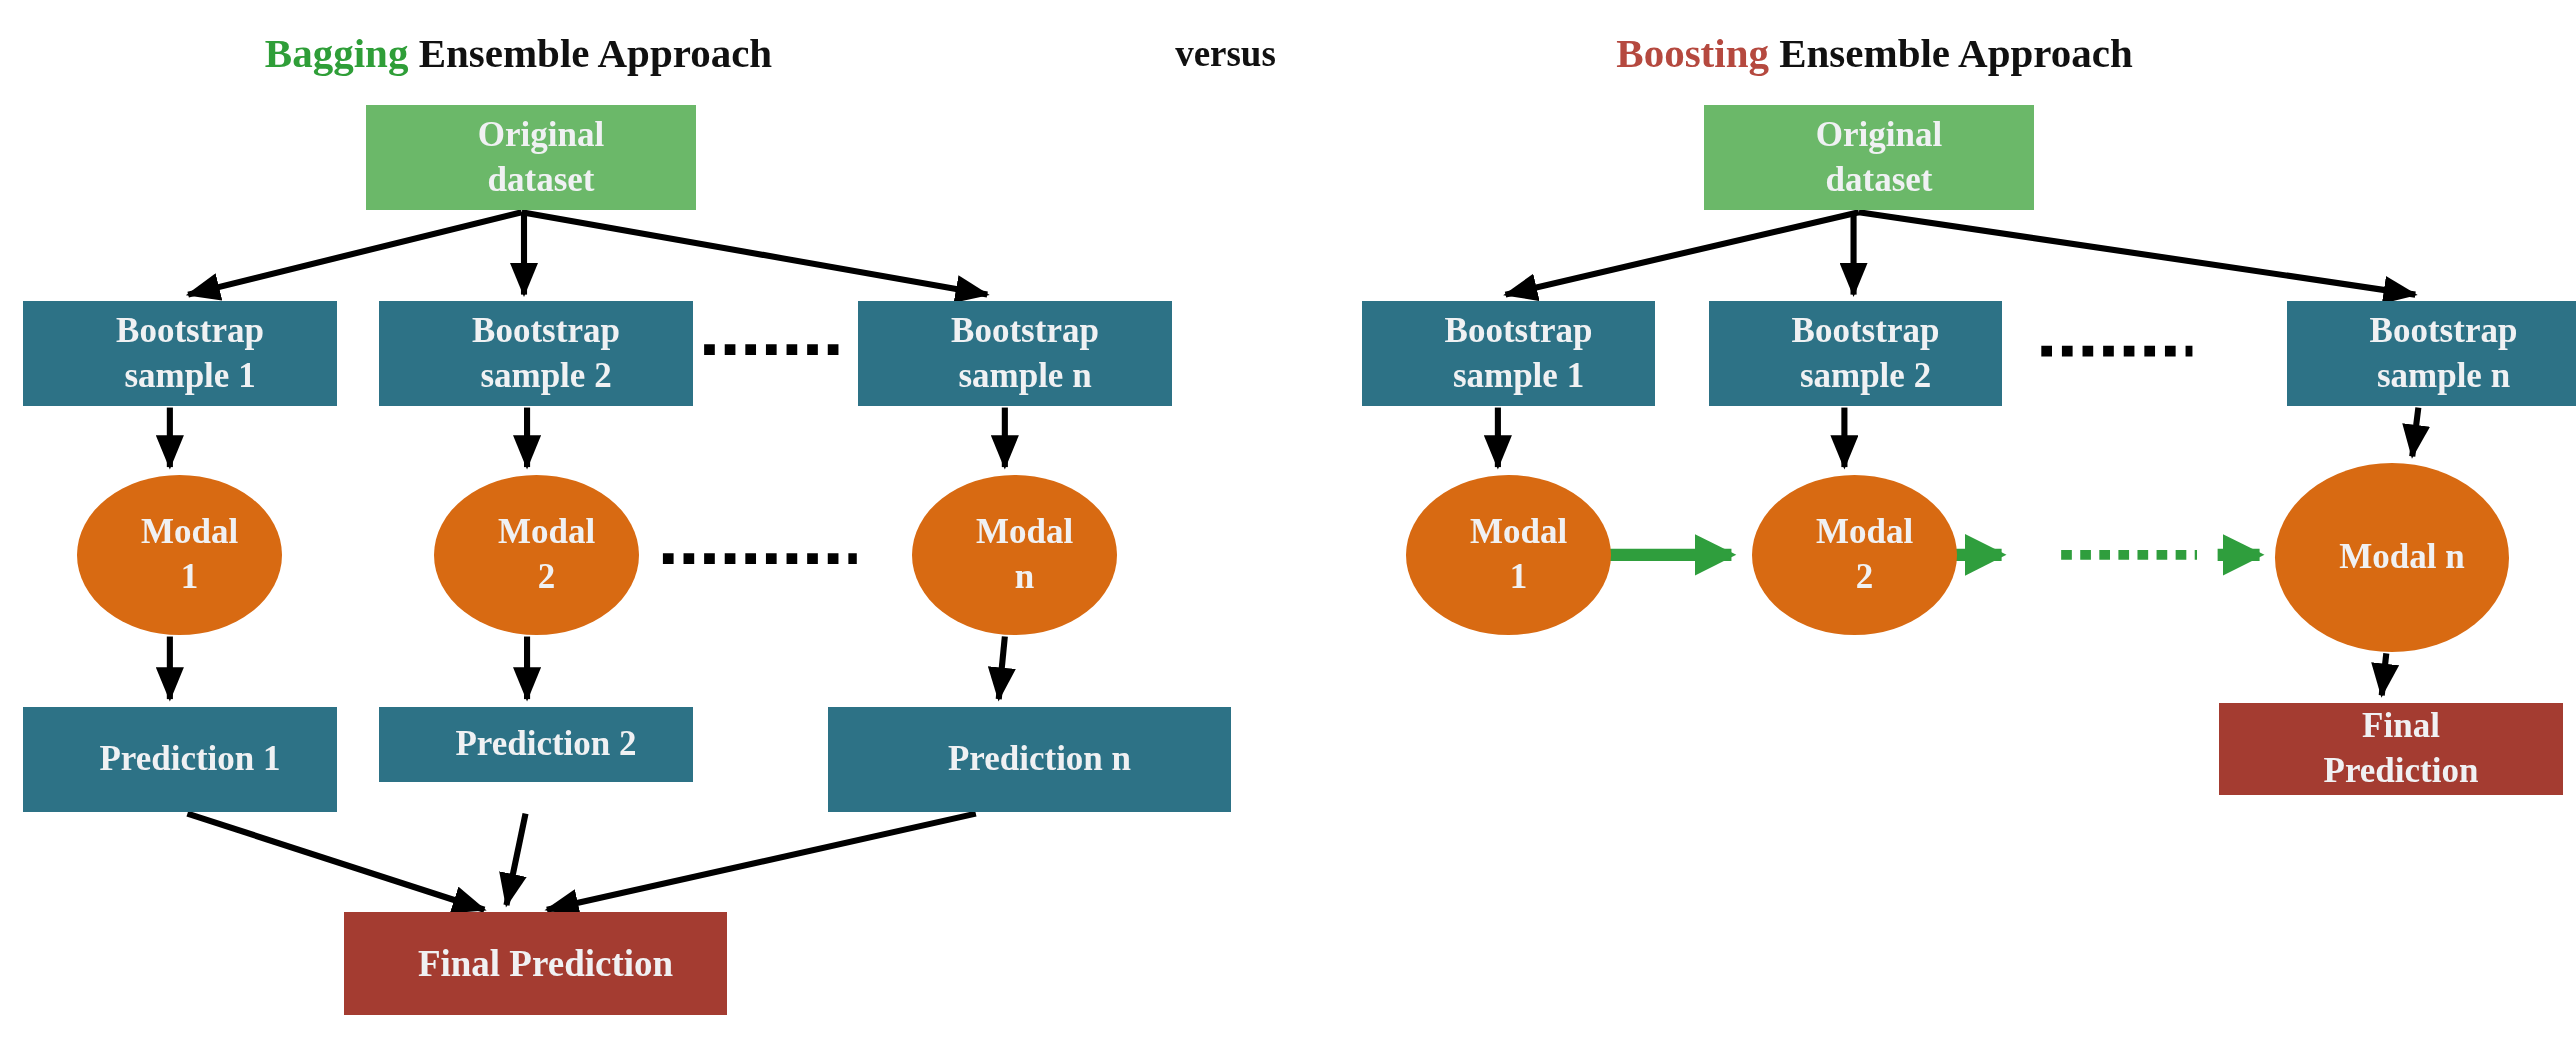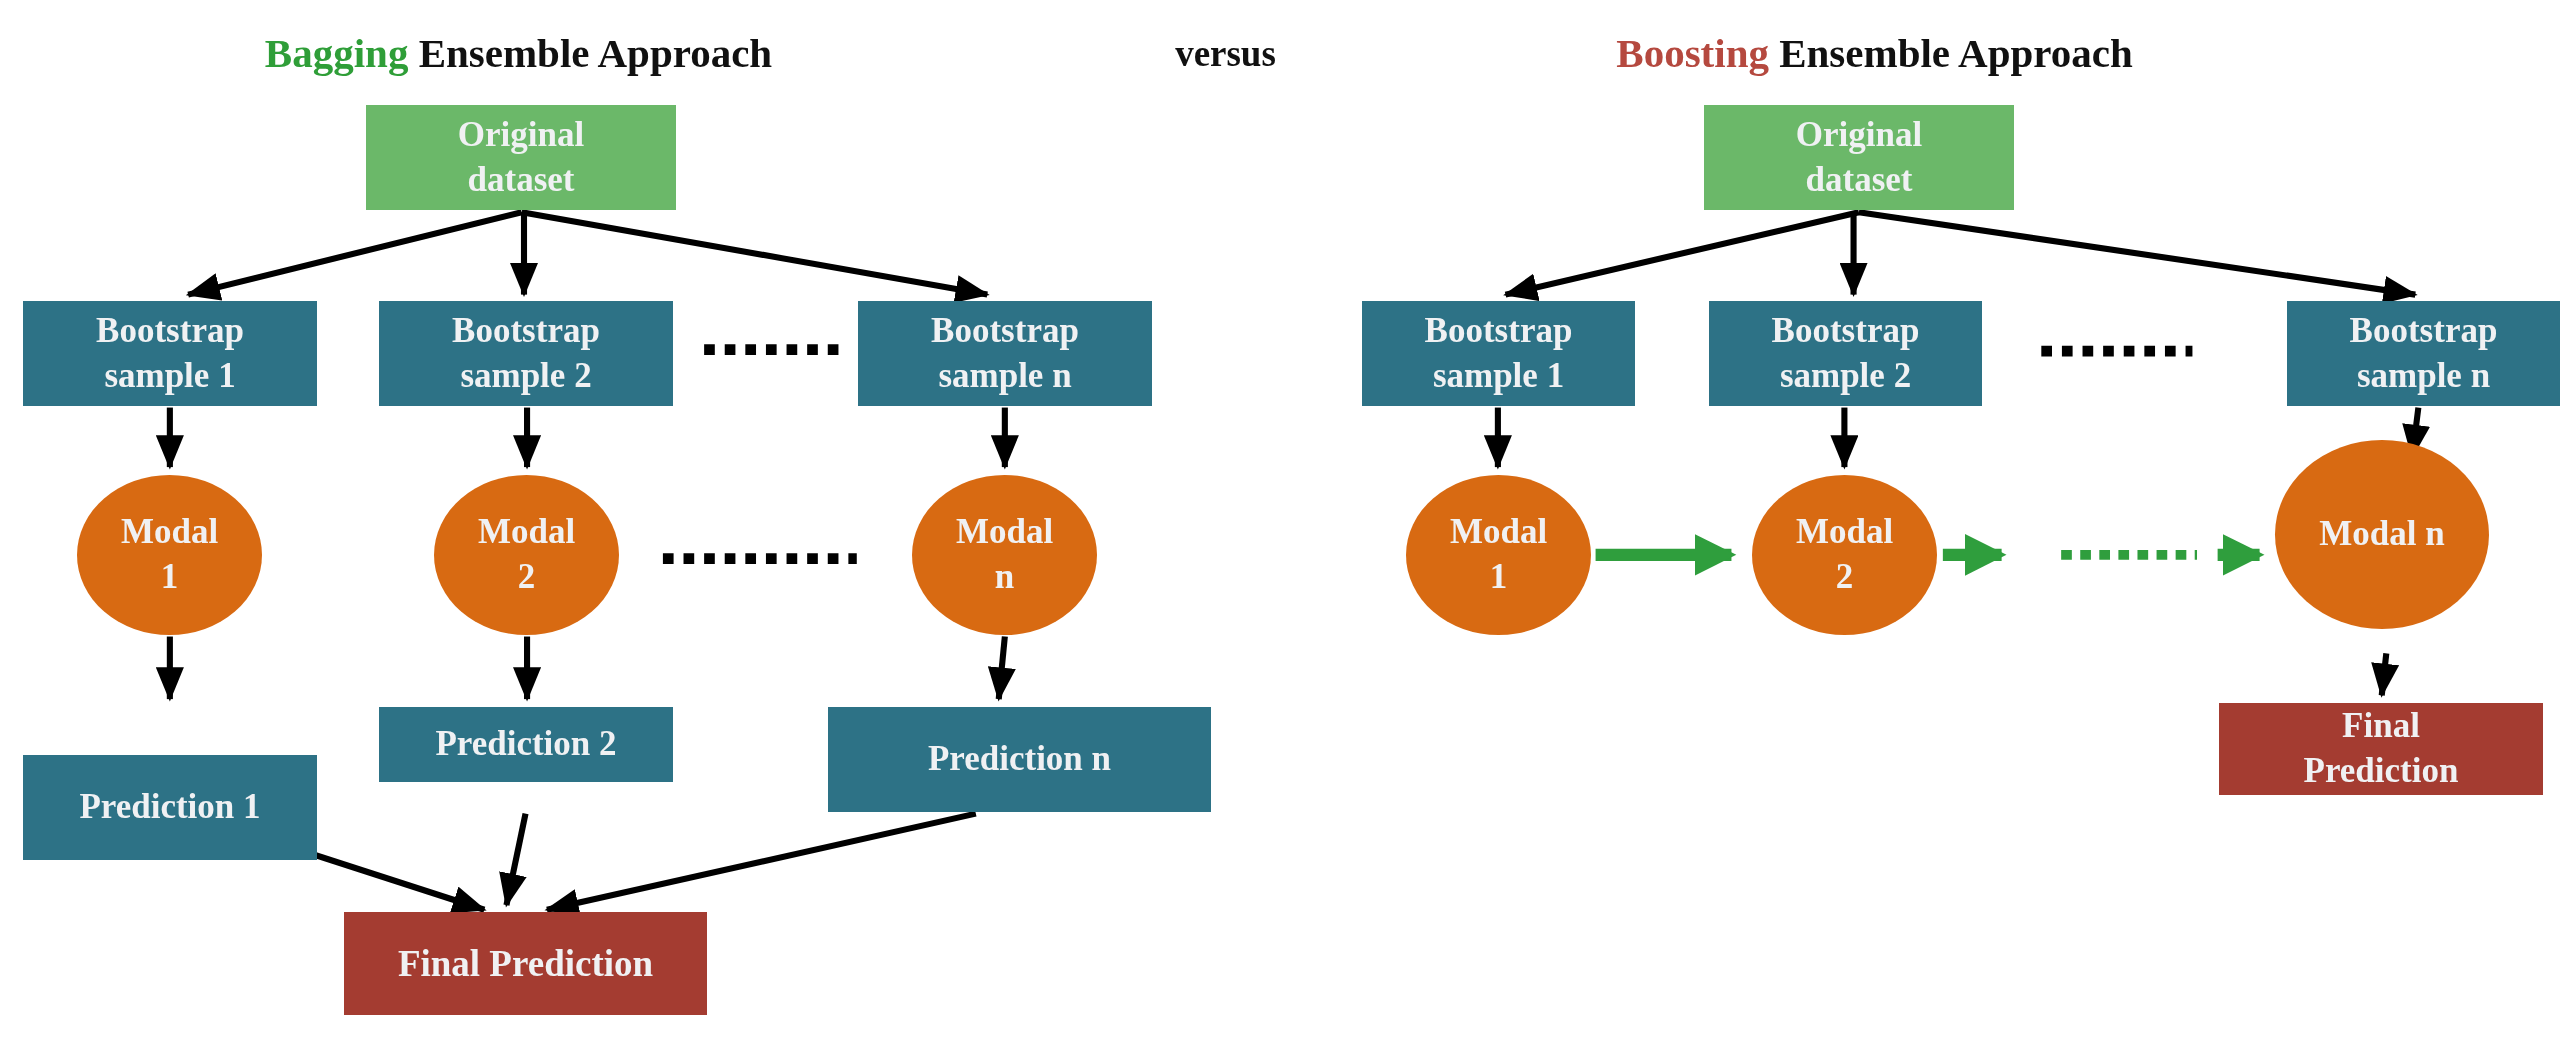--- a/index.html
+++ b/index.html
@@ -33,6 +33,7 @@
     text-align:center;
     font-weight:700;
     color:var(--text-light,#f0f1f3);
+    padding-left:20px;
   }
   .node .ln{line-height:1.28;}
   .teal{background:var(--box-teal,#2d7286);}

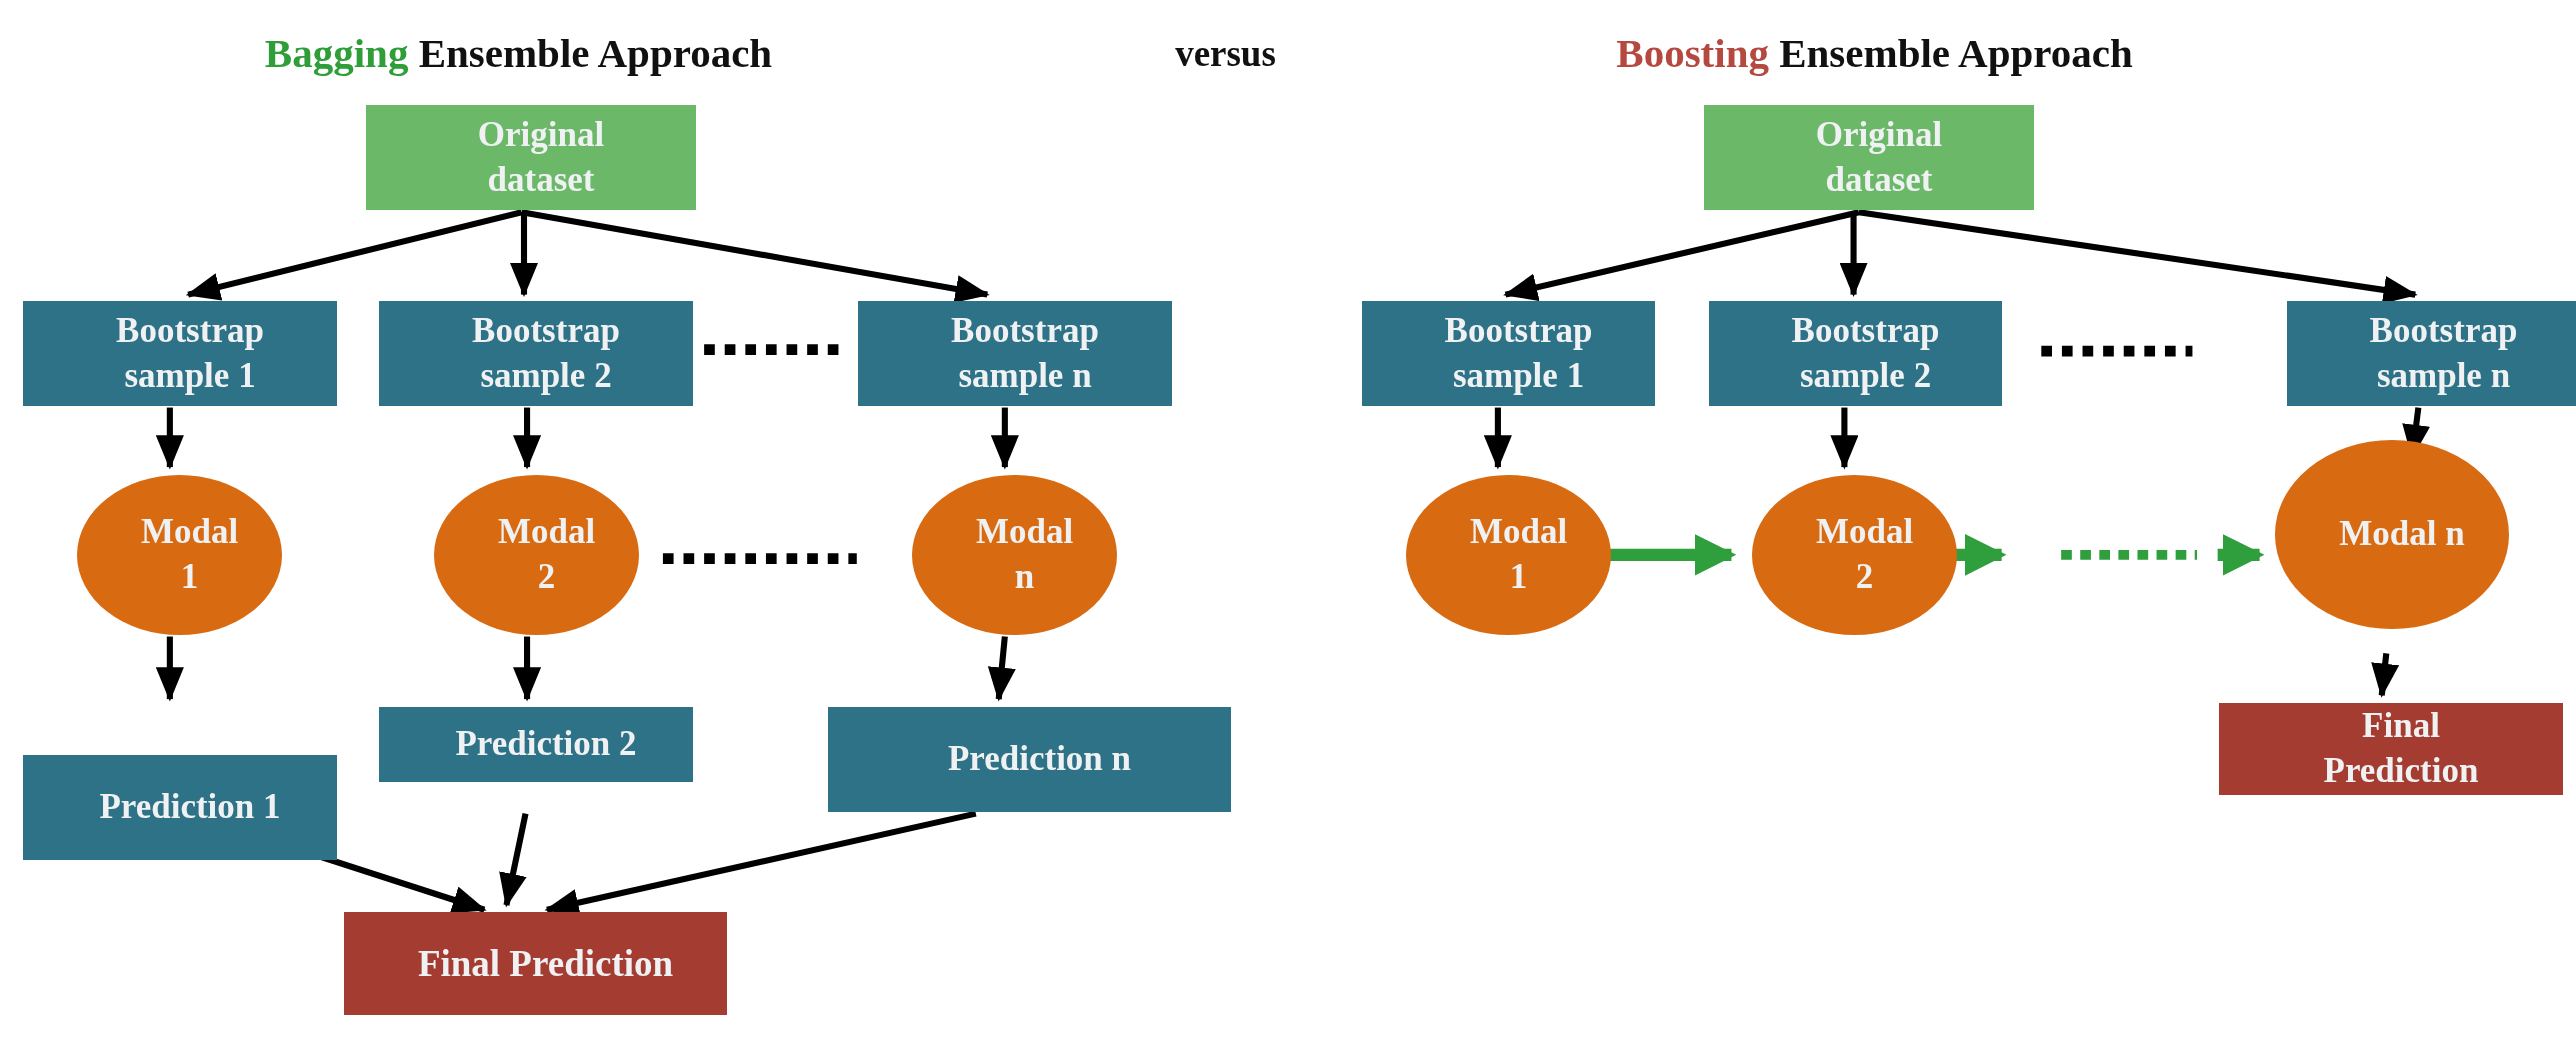--- a/index.html
+++ b/index.html
@@ -174,7 +174,7 @@
     <div class="ln">Modal</div>
     <div class="ln">2</div>
   </div>
-  <div class="node ellipse fs46" style="left:2275px;top:440px;width:214px;height:189px;">
+  <div class="node ellipse fs46" style="left:2275px;top:463px;width:214px;height:189px;">
     <div class="ln">Modal n</div>
   </div>
 

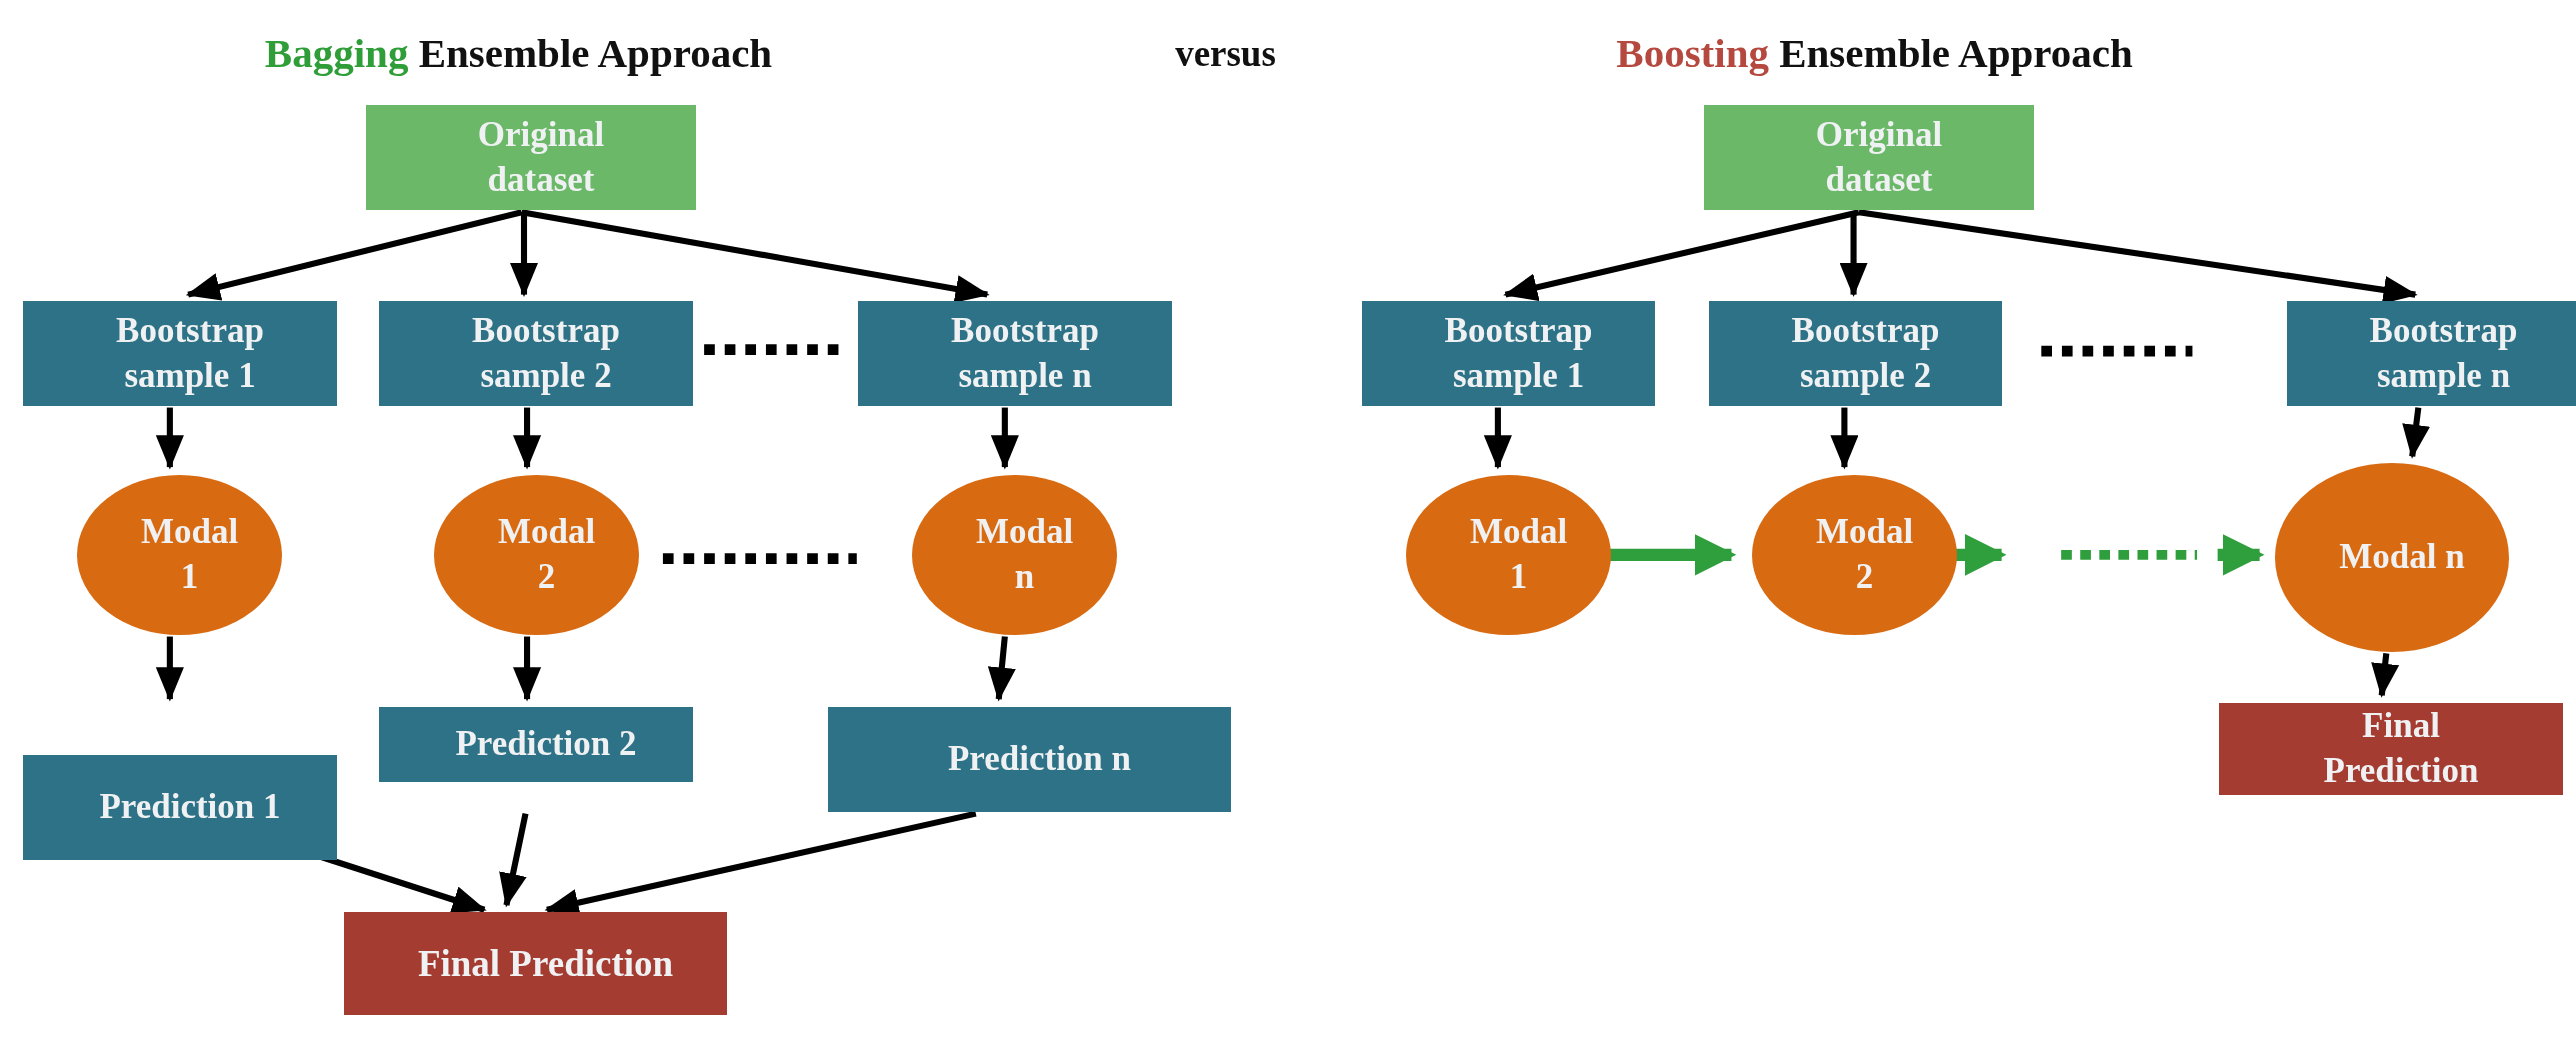--- a/index.html
+++ b/index.html
@@ -134,7 +134,7 @@
     <div class="ln">n</div>
   </div>
 
-  <div class="node teal fs46" style="left:23px;top:707px;width:294px;height:105px;margin-top:48px;">
+  <div class="node teal fs46" style="left:23px;top:707px;width:294px;height:105px;">
     <div class="ln">Prediction 1</div>
   </div>
   <div class="node teal fs46" style="left:379px;top:707px;width:294px;height:75px;">

